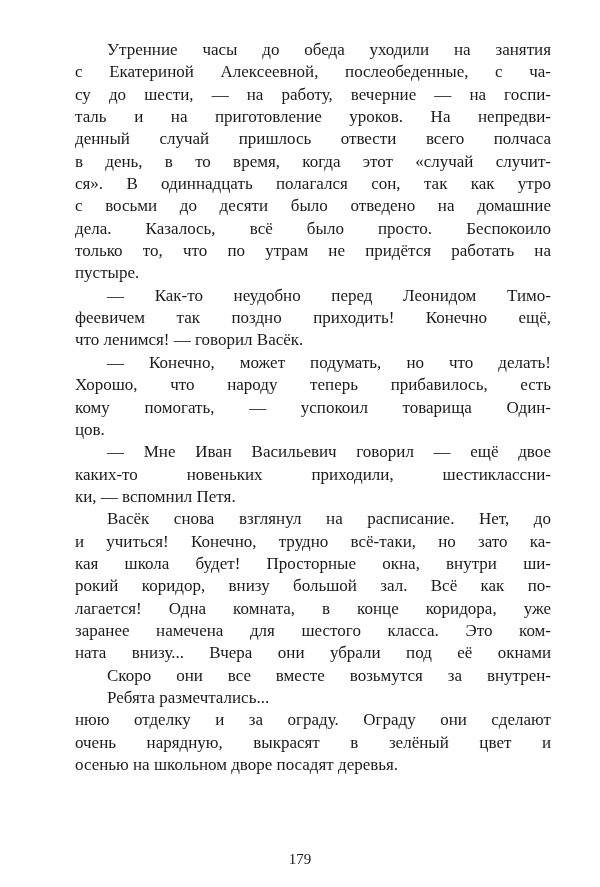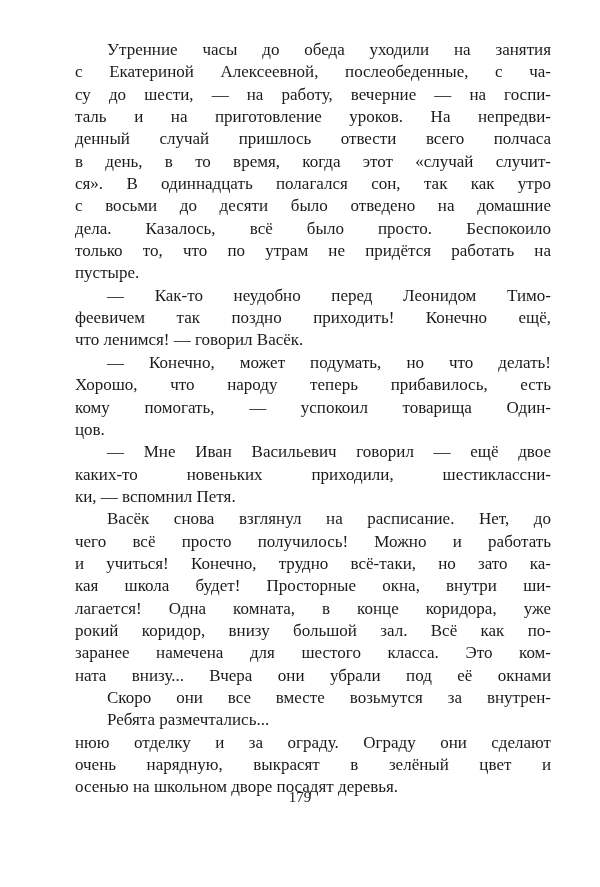--- a/index.html
+++ b/index.html
@@ -61,7 +61,6 @@
     <span class="line">каких-то новеньких приходили, шестиклассни-</span>
     <span class="line last">ки, — вспомнил Петя.</span>
     <span class="line indent">Васёк снова взглянул на расписание. Нет, до</span>
-    <span class="line">чего всё просто получилось! Можно и работать</span>
     <span class="line">и учиться! Конечно, трудно всё-таки, но зато ка-</span>
     <span class="line">кая школа будет! Просторные окна, внутри ши-</span>
     <span class="line">лагается! Одна комната, в конце коридора, уже</span>

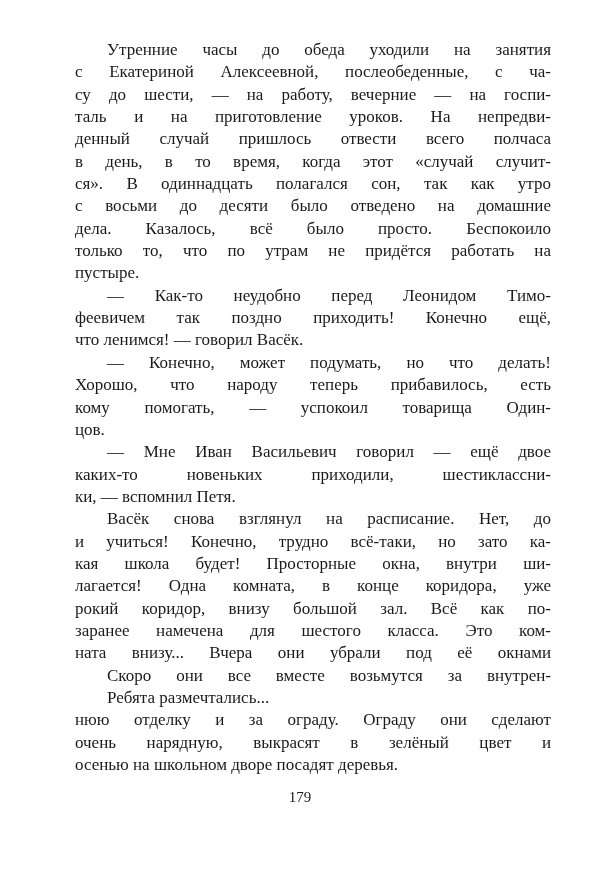--- a/index.html
+++ b/index.html
@@ -63,8 +63,8 @@
     <span class="line indent">Васёк снова взглянул на расписание. Нет, до</span>
     <span class="line">и учиться! Конечно, трудно всё-таки, но зато ка-</span>
     <span class="line">кая школа будет! Просторные окна, внутри ши-</span>
+    <span class="line">рокий коридор, внизу большой зал. Всё как по-</span>
     <span class="line">лагается! Одна комната, в конце коридора, уже</span>
-    <span class="line">рокий коридор, внизу большой зал. Всё как по-</span>
     <span class="line">заранее намечена для шестого класса. Это ком-</span>
     <span class="line">ната внизу... Вчера они убрали под её окнами</span>
     <span class="line indent">Скоро они все вместе возьмутся за внутрен-</span>

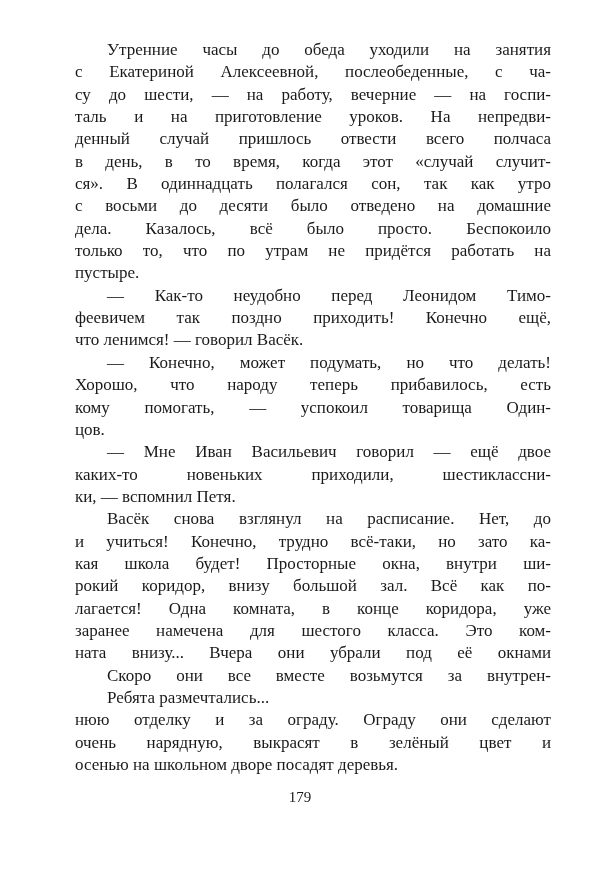--- a/index.html
+++ b/index.html
@@ -28,7 +28,7 @@
   .page-number {
     position: absolute;
     left: 0; right: 0;
-    top: 789px;
+    top: 851px;
     text-align: center;
     font-family: "Liberation Serif", "DejaVu Serif", serif;
     font-size: 15px;

